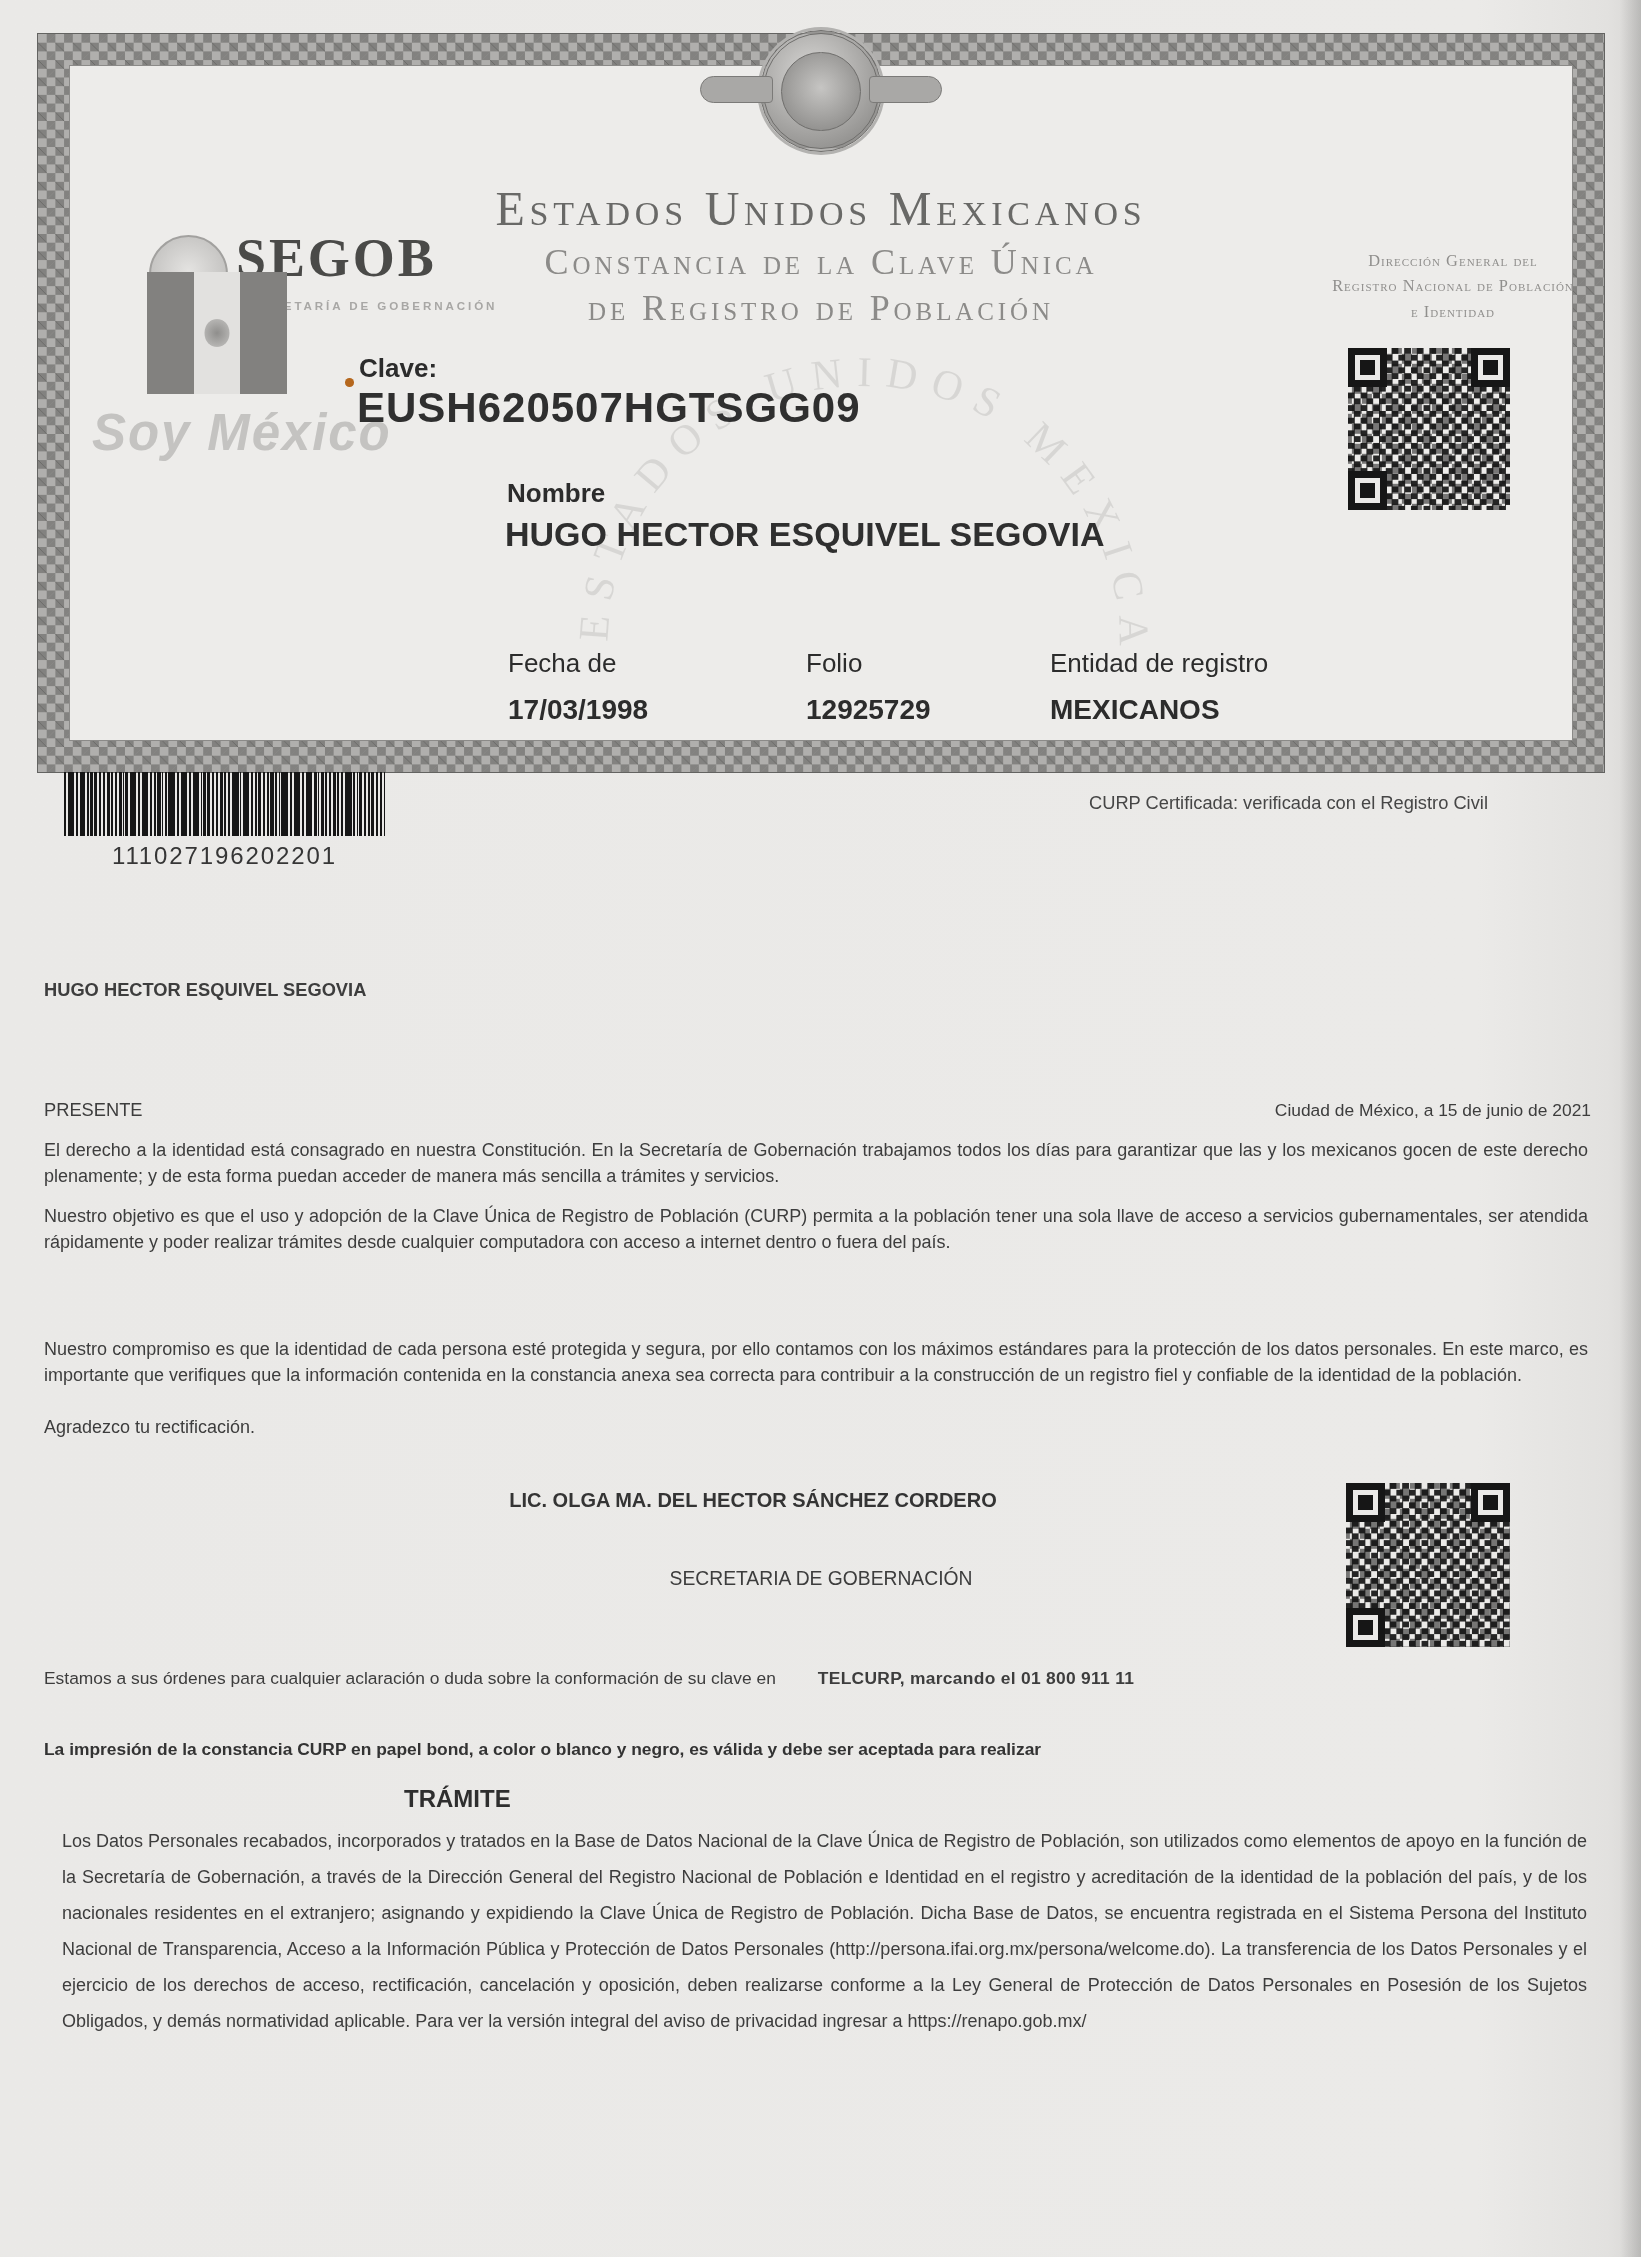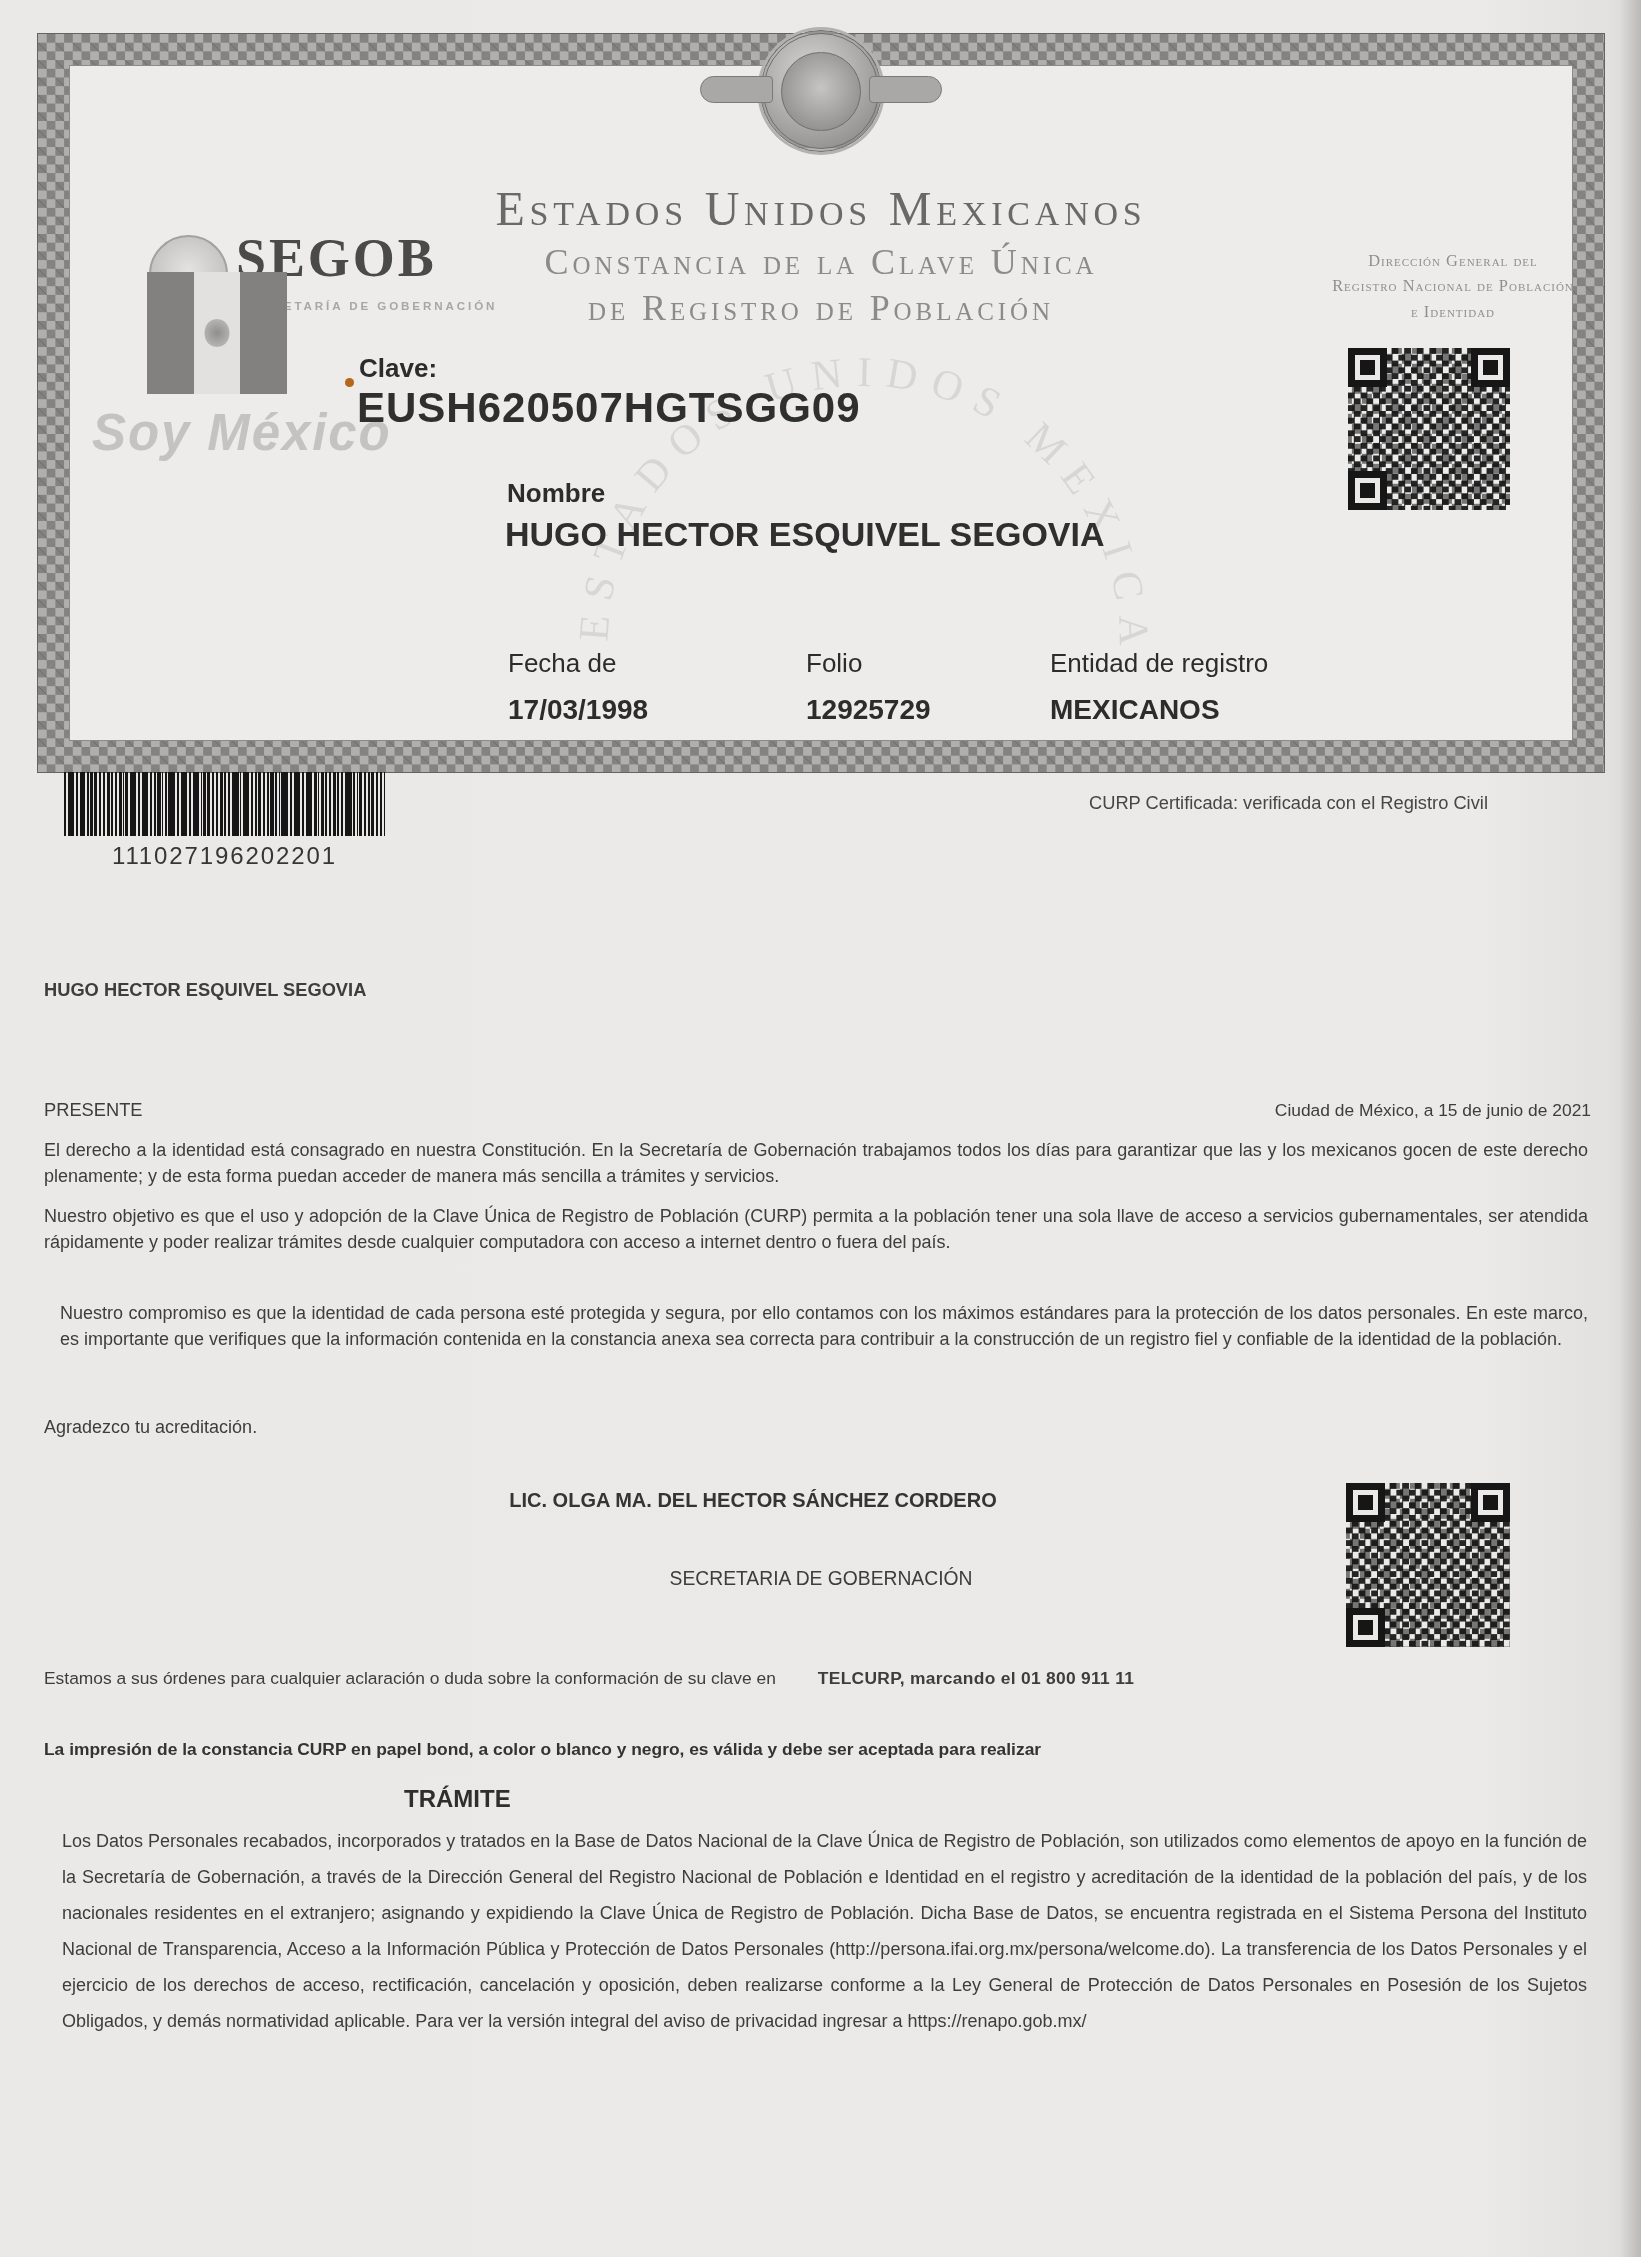--- a/index.html
+++ b/index.html
@@ -107,7 +107,7 @@
   .recipient { left:44px; top:977px; font-size:18.3px; font-weight:bold; }
   .presente  { left:44px; top:1097px; font-size:18.3px; }
   .dateline  { top:1097px; right:50px; font-size:17.4px; }
-  .p1 { top:1137px; } .p2 { top:1203px; } .p3 { top:1300px;margin-left:16px; }
+  .p1 { top:1137px; } .p2 { top:1203px; } .p3 { top:1336px; }
   .closing { left:44px; top:1414px; }
   .signer-name  { left:439px; width:628px; top:1487px; text-align:center; font-weight:bold; font-size:20px; color:#343434; }
   .signer-title { left:507px; width:628px; top:1566px; text-align:center; font-size:19.3px; }

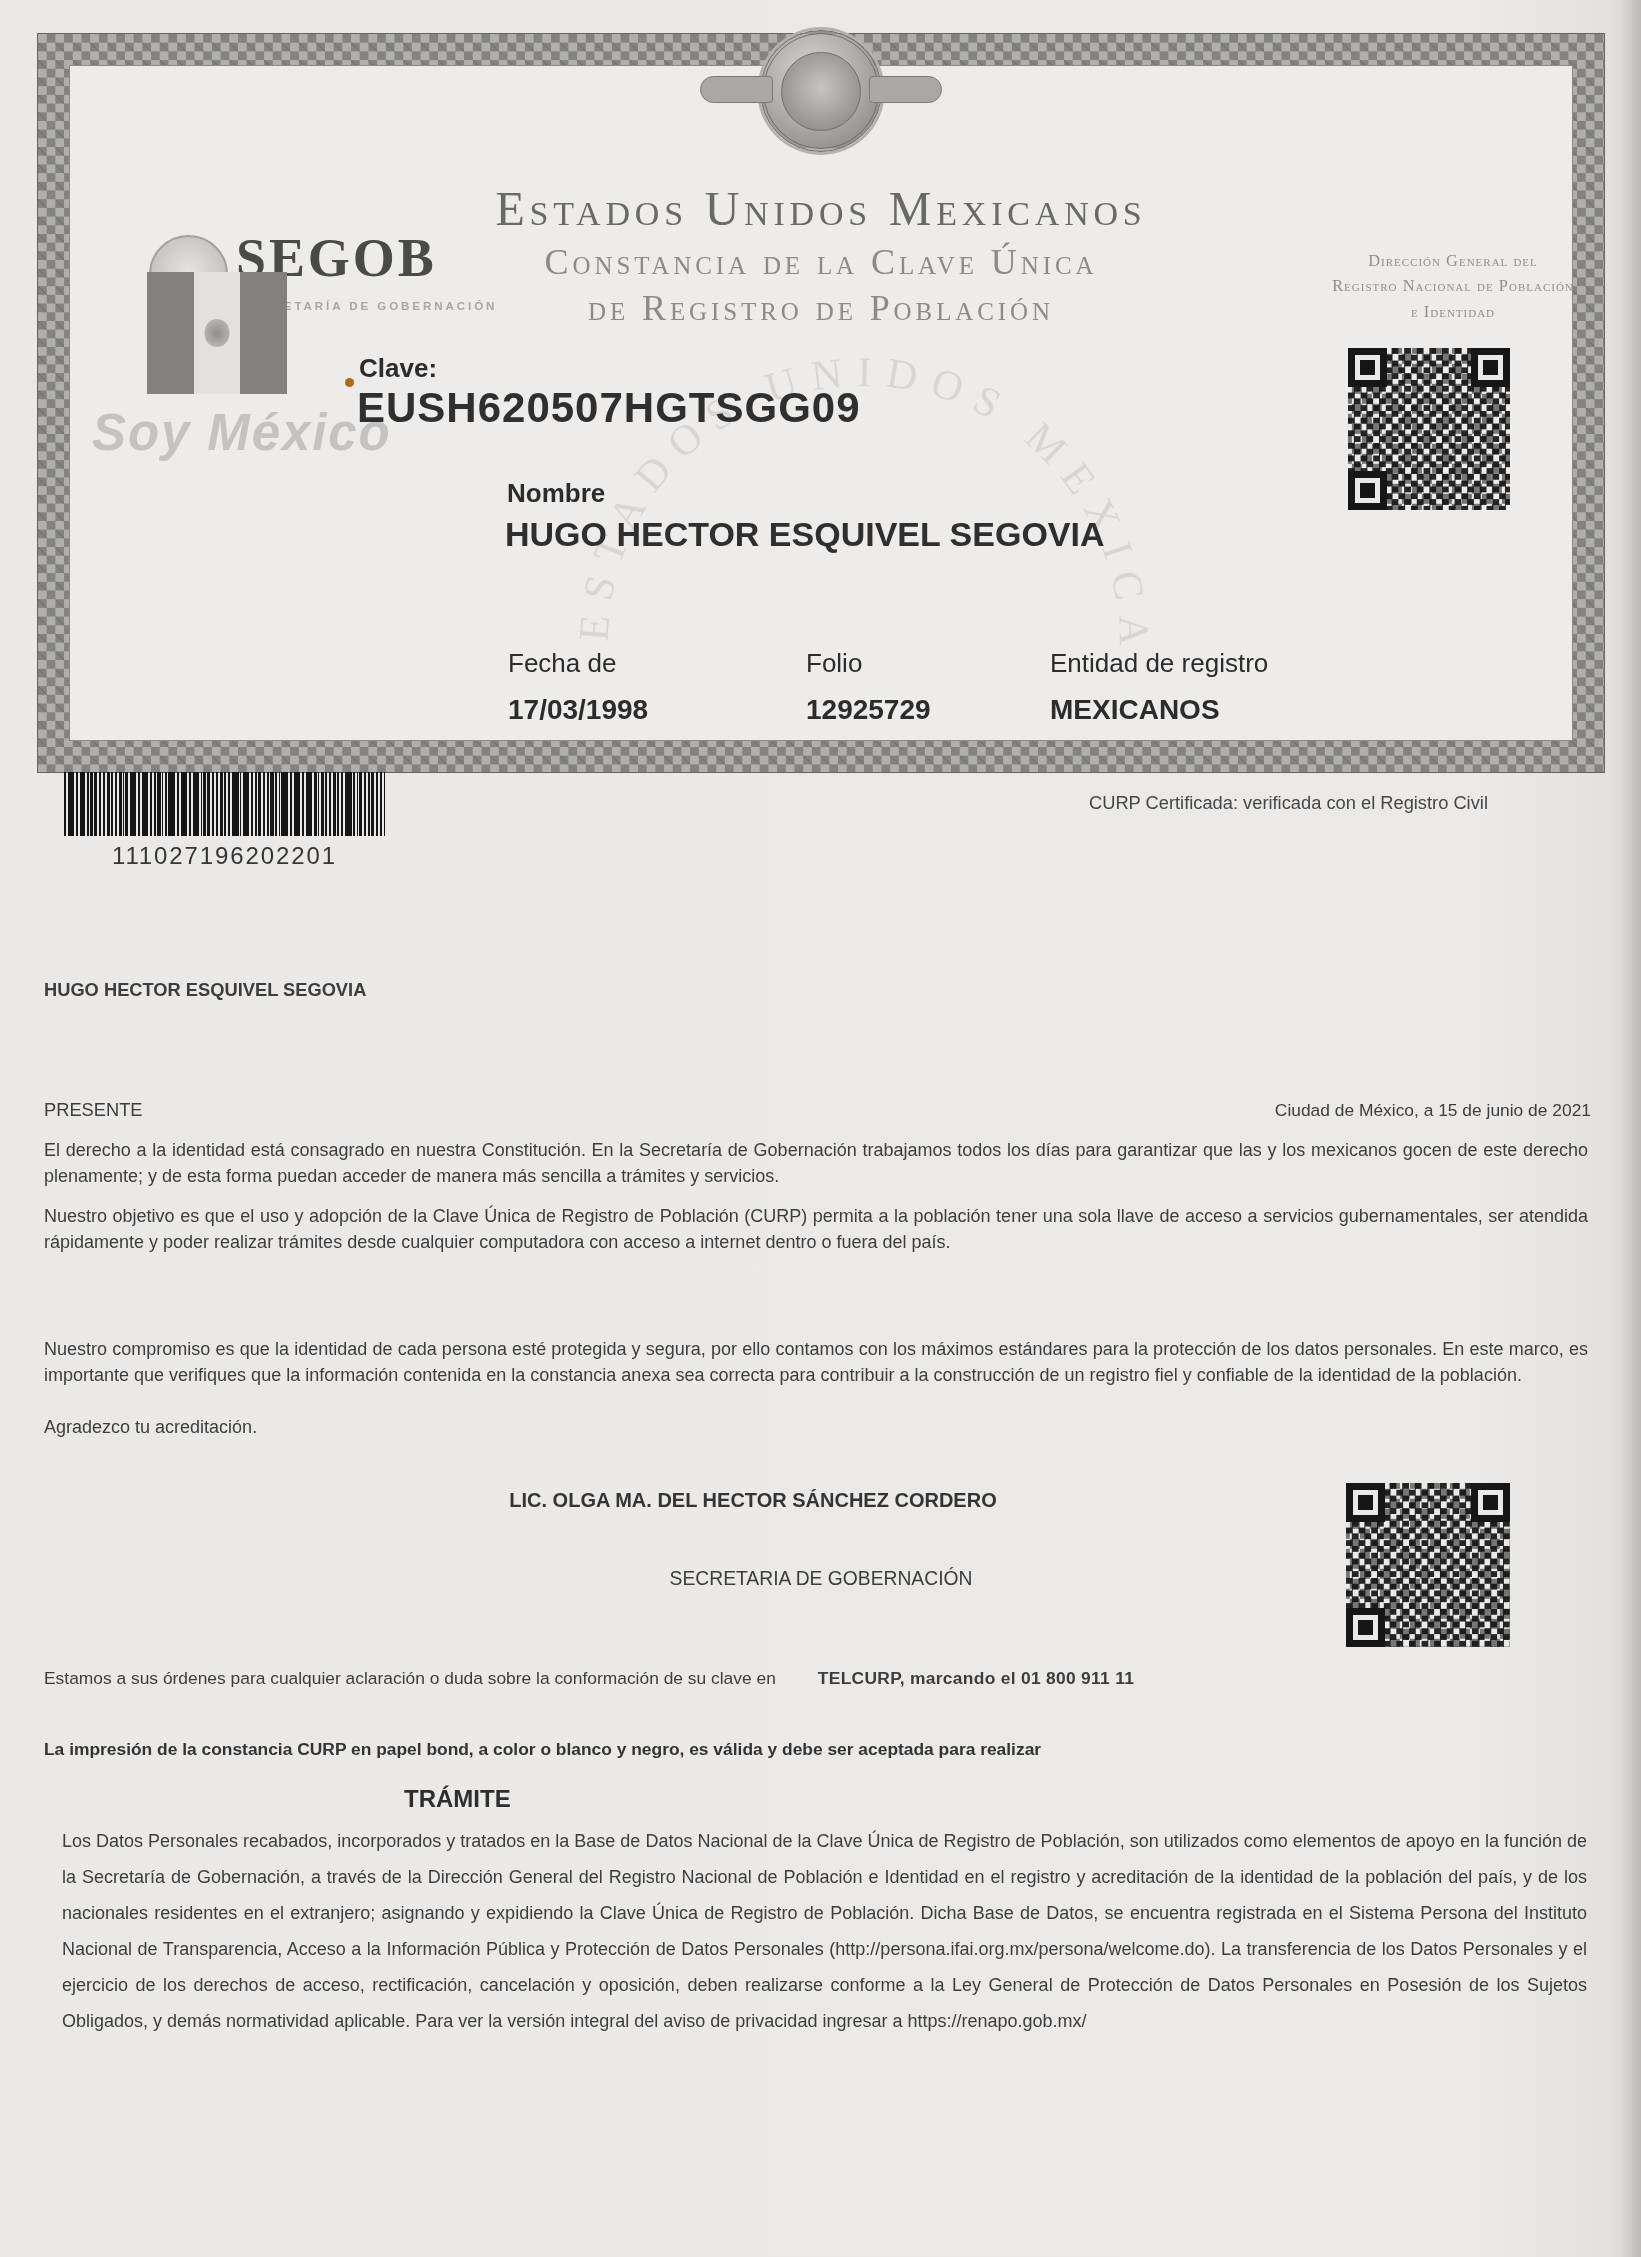--- a/index.html
+++ b/index.html
@@ -192,7 +192,7 @@
   <div class="letter-txt para p1">El derecho a la identidad está consagrado en nuestra Constitución. En la Secretaría de Gobernación trabajamos todos los días para garantizar que las y los mexicanos gocen de este derecho plenamente; y de esta forma puedan acceder de manera más sencilla a trámites y servicios.</div>
   <div class="letter-txt para p2">Nuestro objetivo es que el uso y adopción de la Clave Única de Registro de Población (CURP) permita a la población tener una sola llave de acceso a servicios gubernamentales, ser atendida rápidamente y poder realizar trámites desde cualquier computadora con acceso a internet dentro o fuera del país.</div>
   <div class="letter-txt para p3">Nuestro compromiso es que la identidad de cada persona esté protegida y segura, por ello contamos con los máximos estándares para la protección de los datos personales. En este marco, es importante que verifiques que la información contenida en la constancia anexa sea correcta para contribuir a la construcción de un registro fiel y confiable de la identidad de la población.</div>
-  <div class="letter-txt closing">Agradezco tu acreditación.</div>
+  <div class="letter-txt closing">Agradezco tu rectificación.</div>
 
   <div class="letter-txt signer-name">LIC. OLGA MA. DEL HECTOR SÁNCHEZ CORDERO</div>
   <div class="letter-txt signer-title">SECRETARIA DE GOBERNACIÓN</div>

